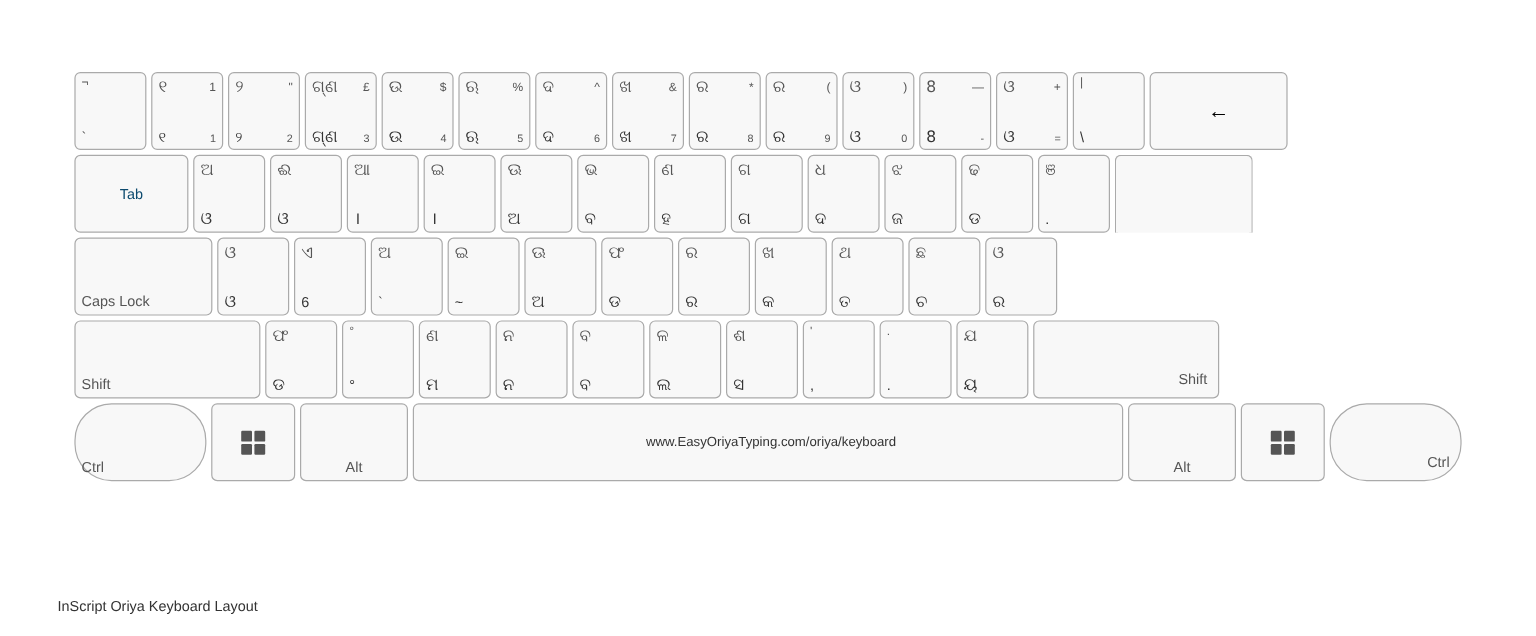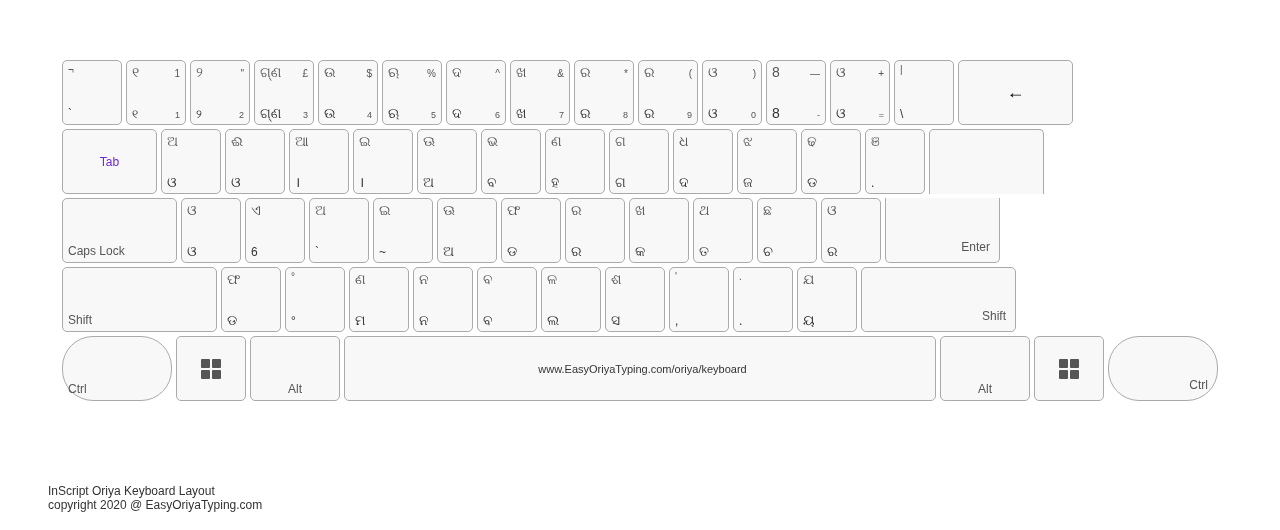--- a/index.html
+++ b/index.html
@@ -38,7 +38,7 @@
     }
     .key .key-label-center {
       font-size: 11px;
-      color: #6d28d9;
+      color: #0c4a6e;
       text-align: left;
       margin: auto;
     }

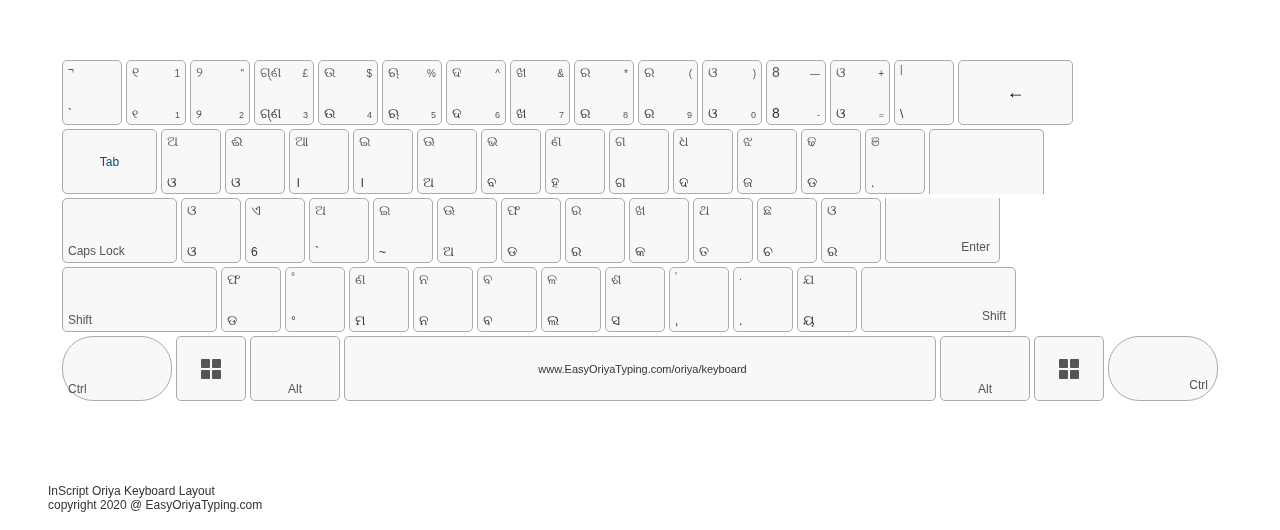--- a/index.html
+++ b/index.html
@@ -536,9 +536,6 @@
           </div>
       </div>
     </div>
-    <div class="key key-enter" style="min-width:115px; border-top:none; border-top-left-radius:0; border-top-right-radius:0; justify-content:flex-end; align-items:flex-end;">
-      <span style="font-size:12px; color:#555; margin-bottom:4px; margin-right:4px;">Enter</span>
-    </div>
   </div>
 
   <div class="key-row">

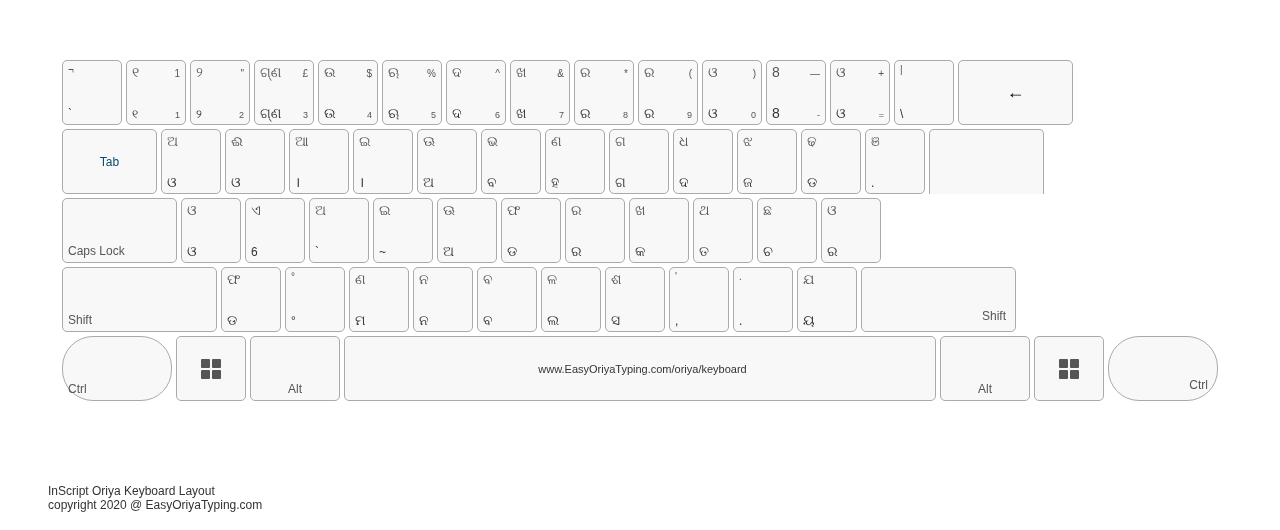--- a/index.html
+++ b/index.html
@@ -685,7 +685,6 @@
 
 <div class="footer">
   <span class="footer-text">InScript Oriya Keyboard Layout</span>
-  <span class="footer-text">copyright 2020 @ EasyOriyaTyping.com</span>
 </div>
 
 </body></html>

